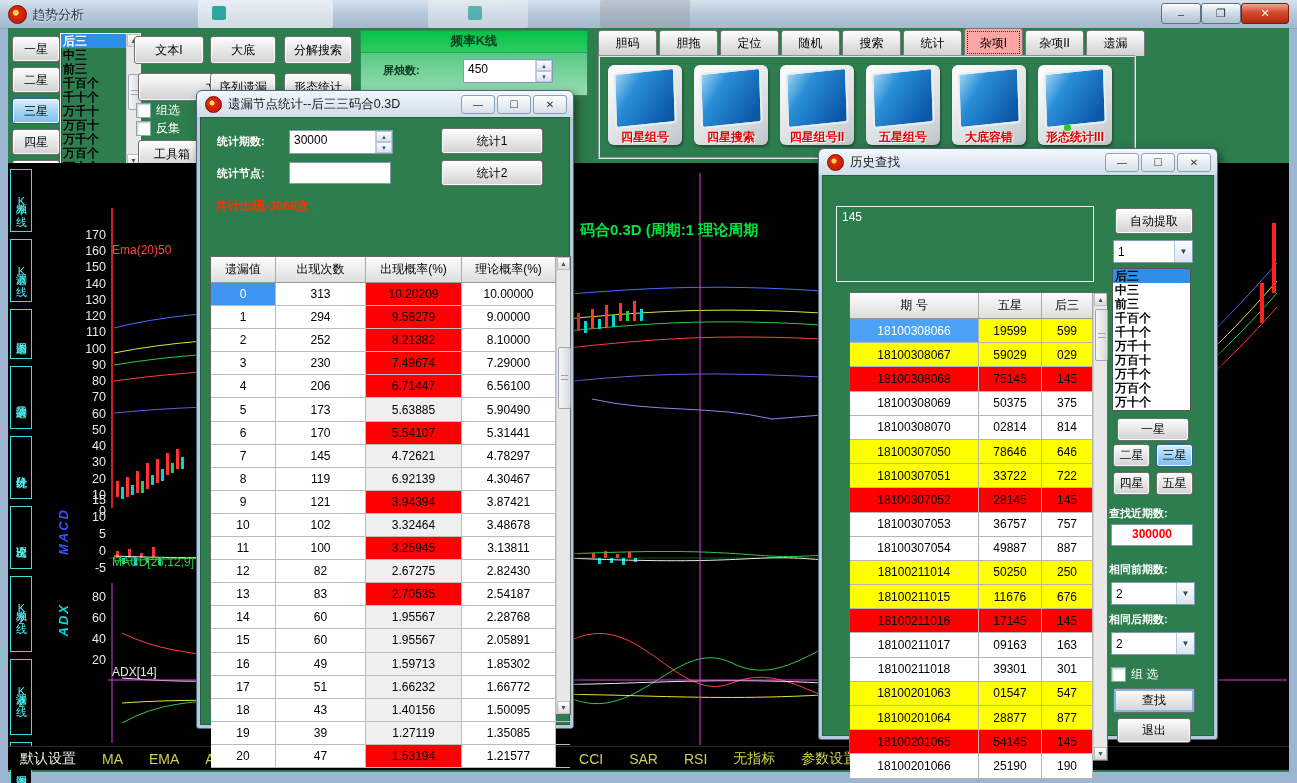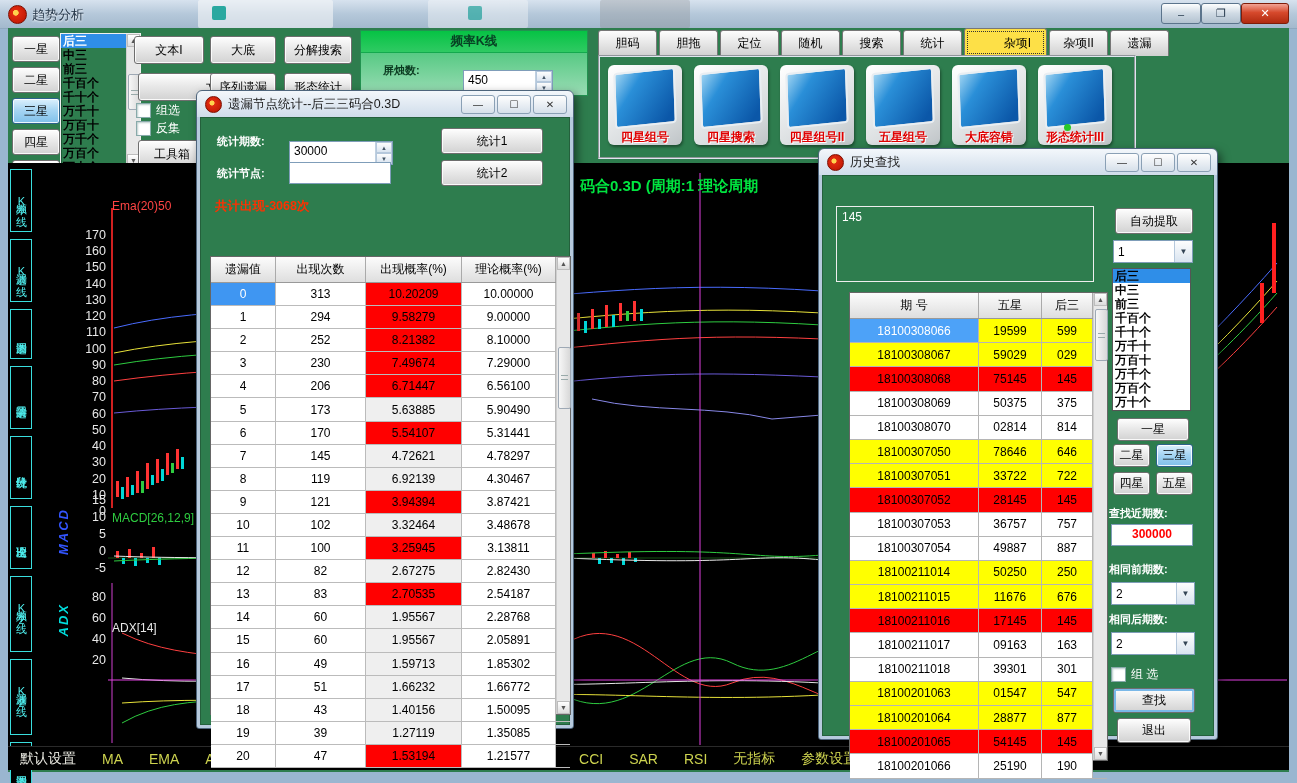--- a/index.html
+++ b/index.html
@@ -55,7 +55,7 @@
   .tab{width:57px;margin-right:2px;display:flex;align-items:center;justify-content:center;font-size:12px;
     background:linear-gradient(#fdfdfd,#e2e2e2 60%,#d0d0d0);border:1px solid #777;border-bottom:none;
     border-radius:3px 3px 0 0;color:#000;}
-  .tab.active{background:#fde047;outline:1px dotted #333;outline-offset:-4px;height:28px;margin-top:-2px;padding-left:24px;}
+  .tab.active{background:#fca5a5;outline:1px dotted #333;outline-offset:-4px;height:28px;margin-top:-2px;}
   #icon-panel{position:absolute;left:590px;top:27px;width:534px;height:100px;border:2px groove #dfe7ee;
     background:#2e7d4e;}
   #icon-row{position:absolute;left:8px;top:8px;display:flex;gap:12px;}

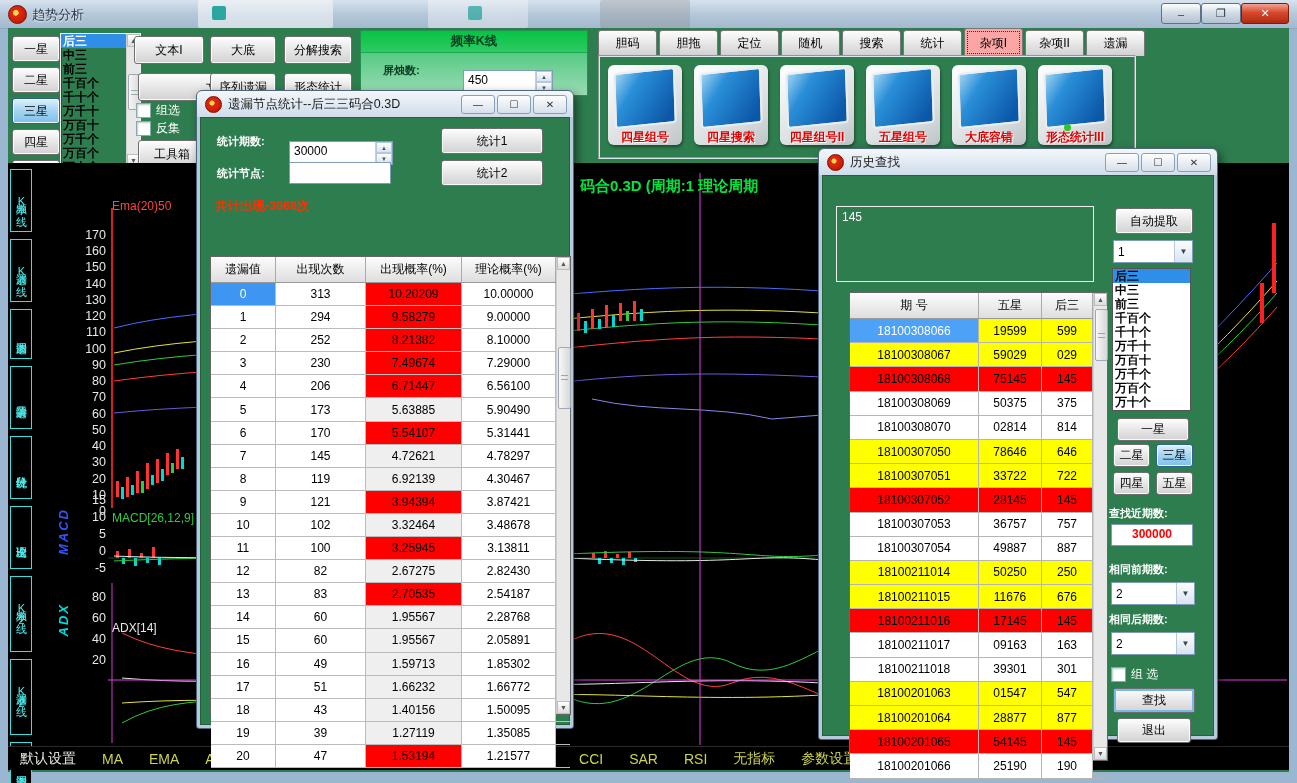--- a/index.html
+++ b/index.html
@@ -45,7 +45,7 @@
     background:linear-gradient(#35c06a,#9adcb5);border:1px solid #229250;}
   #freq-title{height:21px;background:linear-gradient(#06c344,#2fca63);color:#074224;font-weight:bold;
     text-align:center;line-height:21px;font-size:12.5px;border-bottom:1px solid #14a94e;}
-  .spinner{position:absolute;background:#fff;border:1px solid #7f9db9;display:flex;margin-top:11px;}
+  .spinner{position:absolute;background:#fff;border:1px solid #7f9db9;display:flex;}
   .spinner .val{flex:1;padding:2px 4px;font-size:12px;color:#000;}
   .spin-ctl{width:16px;border-left:1px solid #c0d0e0;display:flex;flex-direction:column;}
   .spin-ctl div{flex:1;background:linear-gradient(#fdfdfd,#d9e4f0);border:1px solid #b5c8dc;font-size:6px;

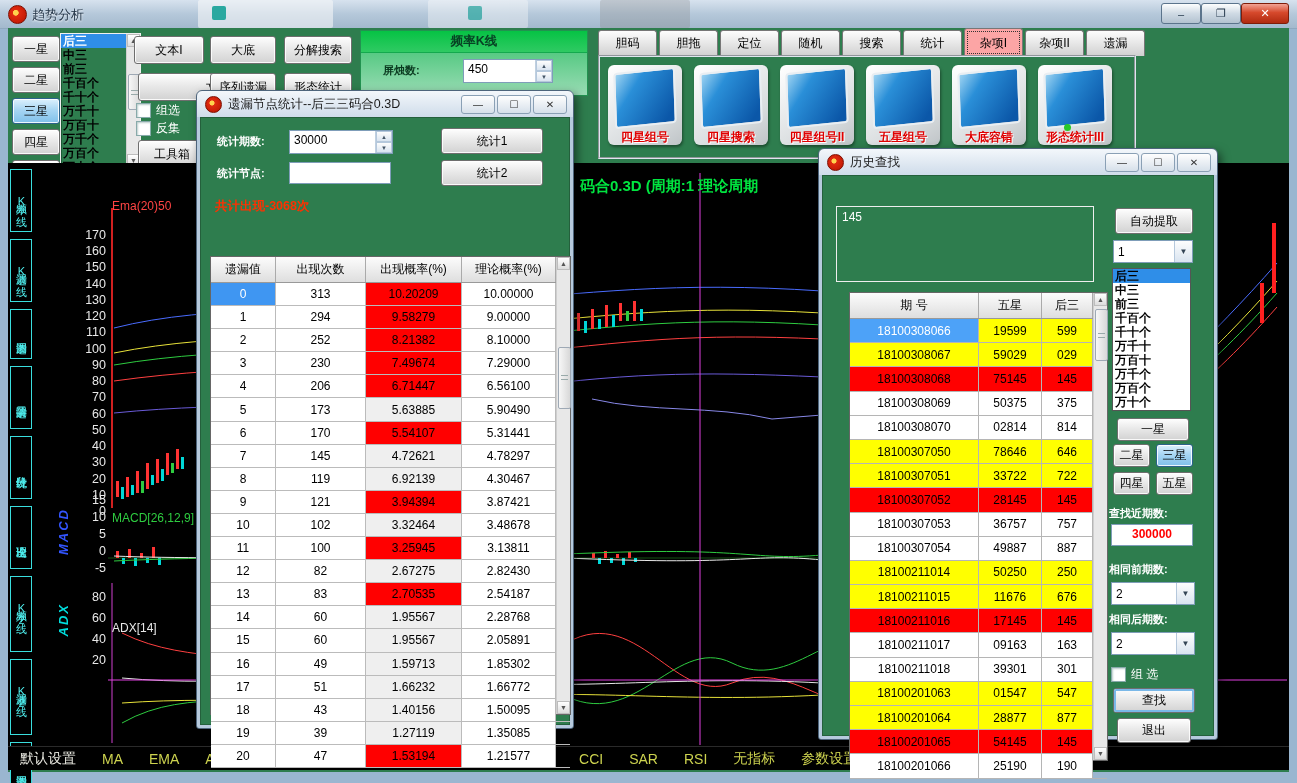--- a/index.html
+++ b/index.html
@@ -77,7 +77,7 @@
   .tickcol .tick{height:13px;line-height:13px;}
   .axis-name{position:absolute;writing-mode:vertical-rl;transform:rotate(180deg);font-weight:bold;
     font-style:italic;font-size:13px;letter-spacing:2px;}
-  .ovl{position:absolute;font-size:12px;white-space:nowrap;}
+  .ovl{position:absolute;font-size:12px;white-space:nowrap;margin-top:44px;}
   
   #toolbar{position:absolute;left:0;top:583px;width:1281px;height:24px;background:#000;
     border-top:1px solid #2a2a2a;display:flex;align-items:center;gap:26px;padding-left:12px;box-sizing:border-box;z-index:3;}

